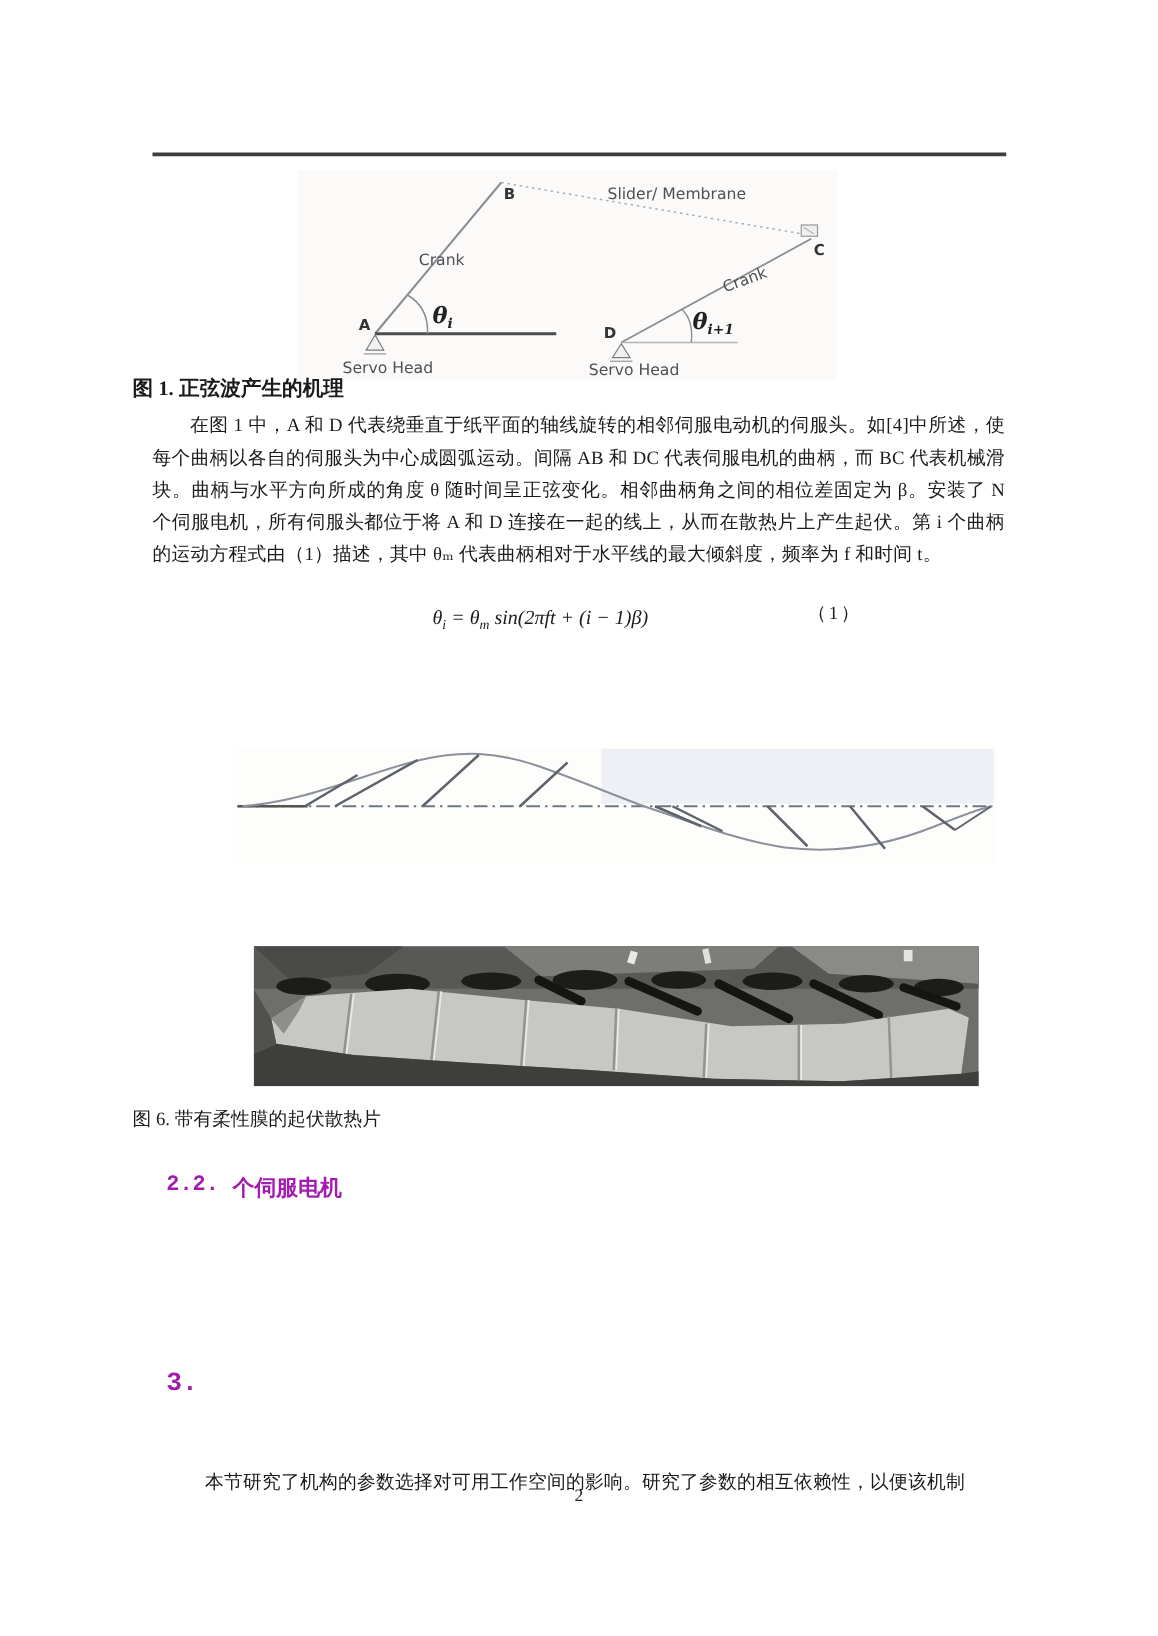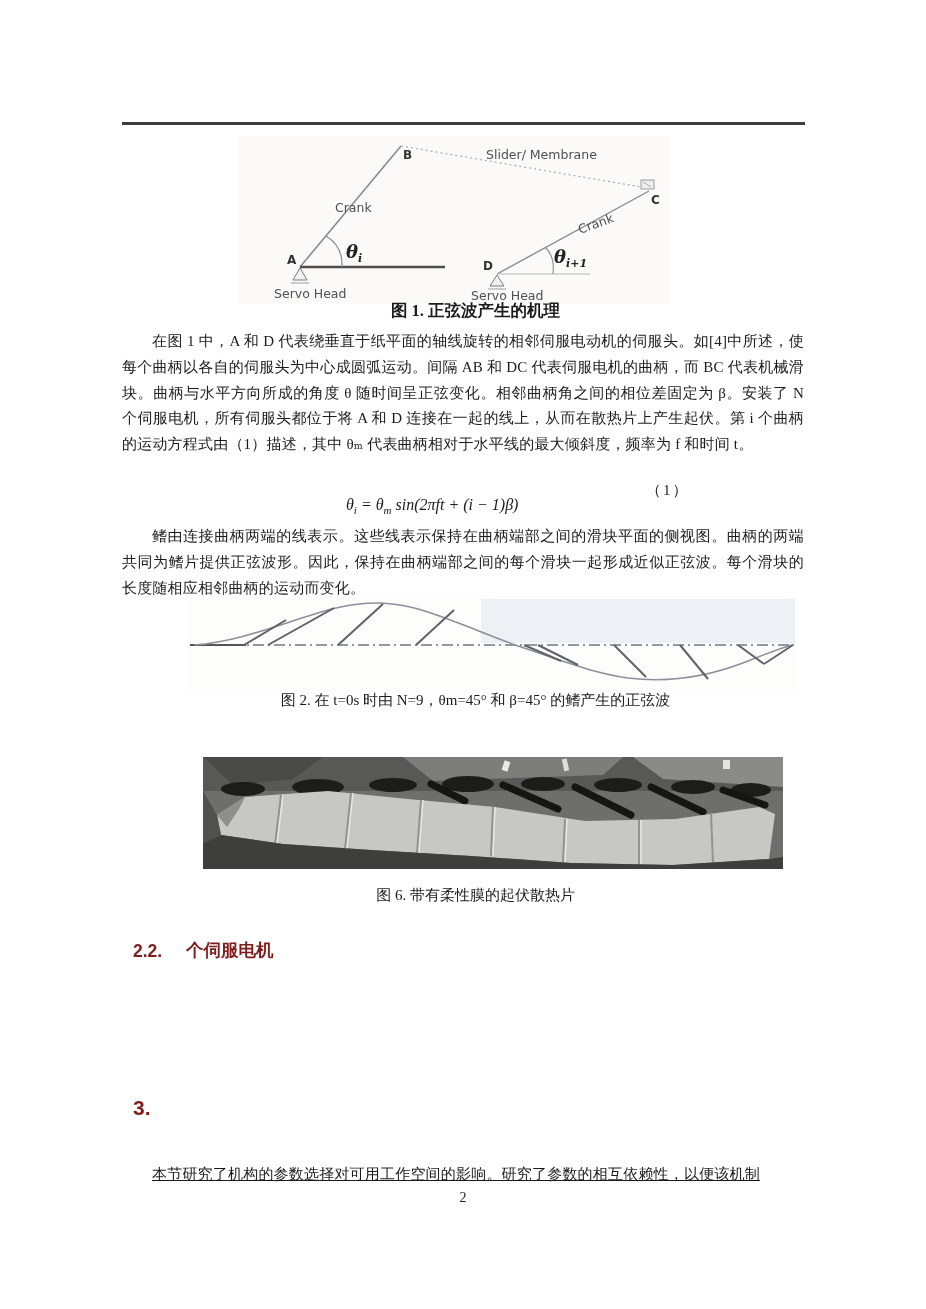--- a/index.html
+++ b/index.html
@@ -11,7 +11,7 @@
   .rule{left:122px;top:122px;width:683px;height:3px;background:#3d3d3d;}
   .para{left:122px;width:682px;font-size:15px;line-height:25.8px;text-align:justify;letter-spacing:.2px;}
   .indent{text-indent:2em;}
-  .caption{left:134px;width:683px;text-align:center;font-size:15px;}
+  .caption{left:106px;width:683px;text-align:left;font-size:15px;}
   .cap-bold{font-weight:bold;font-size:16.5px;}
   .equation{left:122px;top:478px;width:683px;height:28px;font-size:16px;}
   .eq-body{position:absolute;left:224px;top:18px;font-style:italic;text-align:right;}

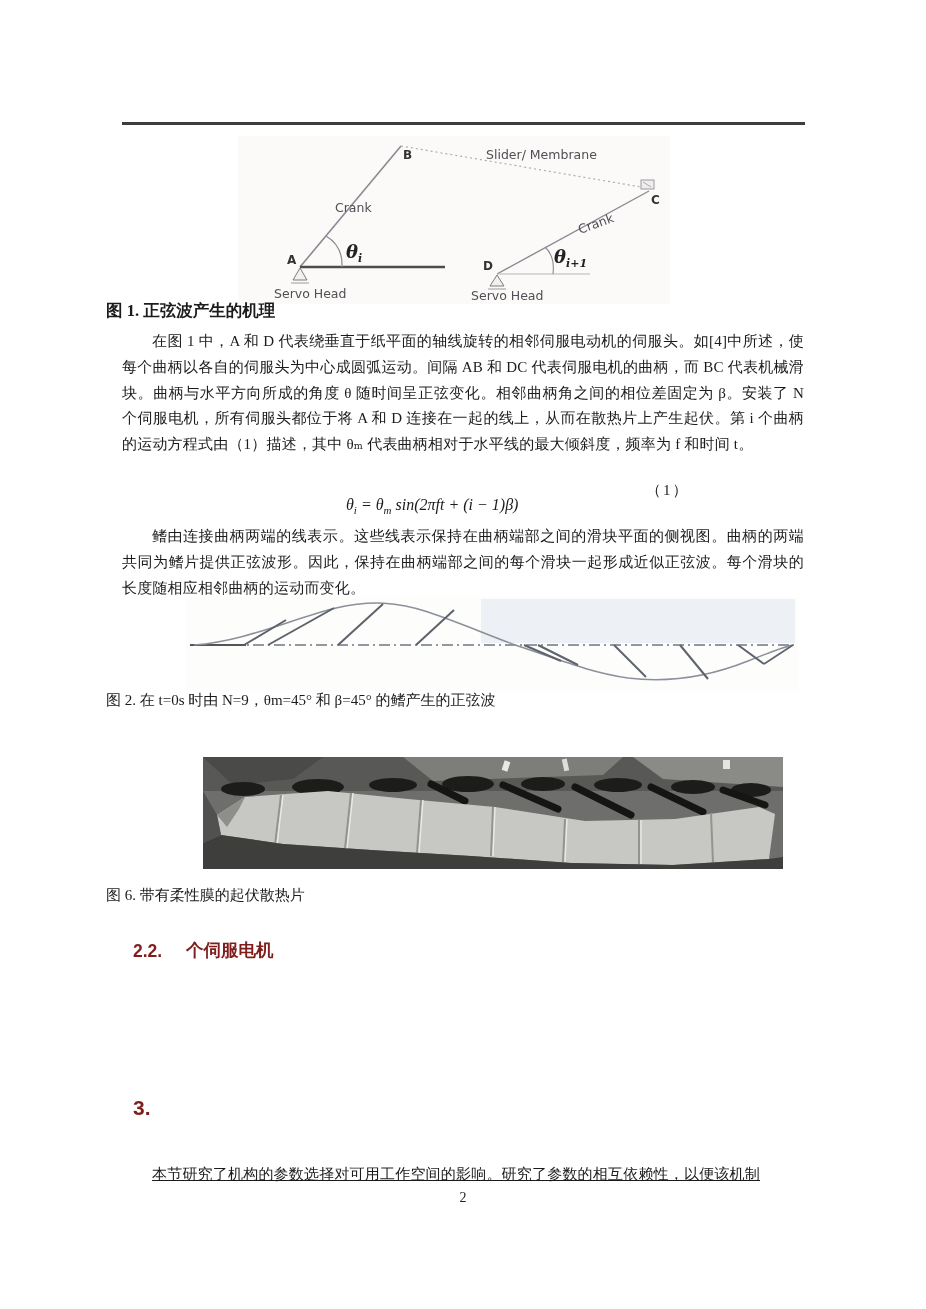--- a/index.html
+++ b/index.html
@@ -14,7 +14,7 @@
   .caption{left:106px;width:683px;text-align:left;font-size:15px;}
   .cap-bold{font-weight:bold;font-size:16.5px;}
   .equation{left:122px;top:478px;width:683px;height:28px;font-size:16px;}
-  .eq-body{position:absolute;left:224px;top:18px;font-style:italic;text-align:right;}
+  .eq-body{position:absolute;left:224px;top:8px;font-style:italic;text-align:right;}
   .eq-body sub{font-size:11px;font-style:italic;}
   .eq-num{position:absolute;left:524px;top:3px;font-style:normal;font-size:15px;letter-spacing:2px;}
   .heading{font-family:Liberation Sans, sans-serif;font-weight:bold;color:#7f1d1d;display:flex;align-items:flex-end;}

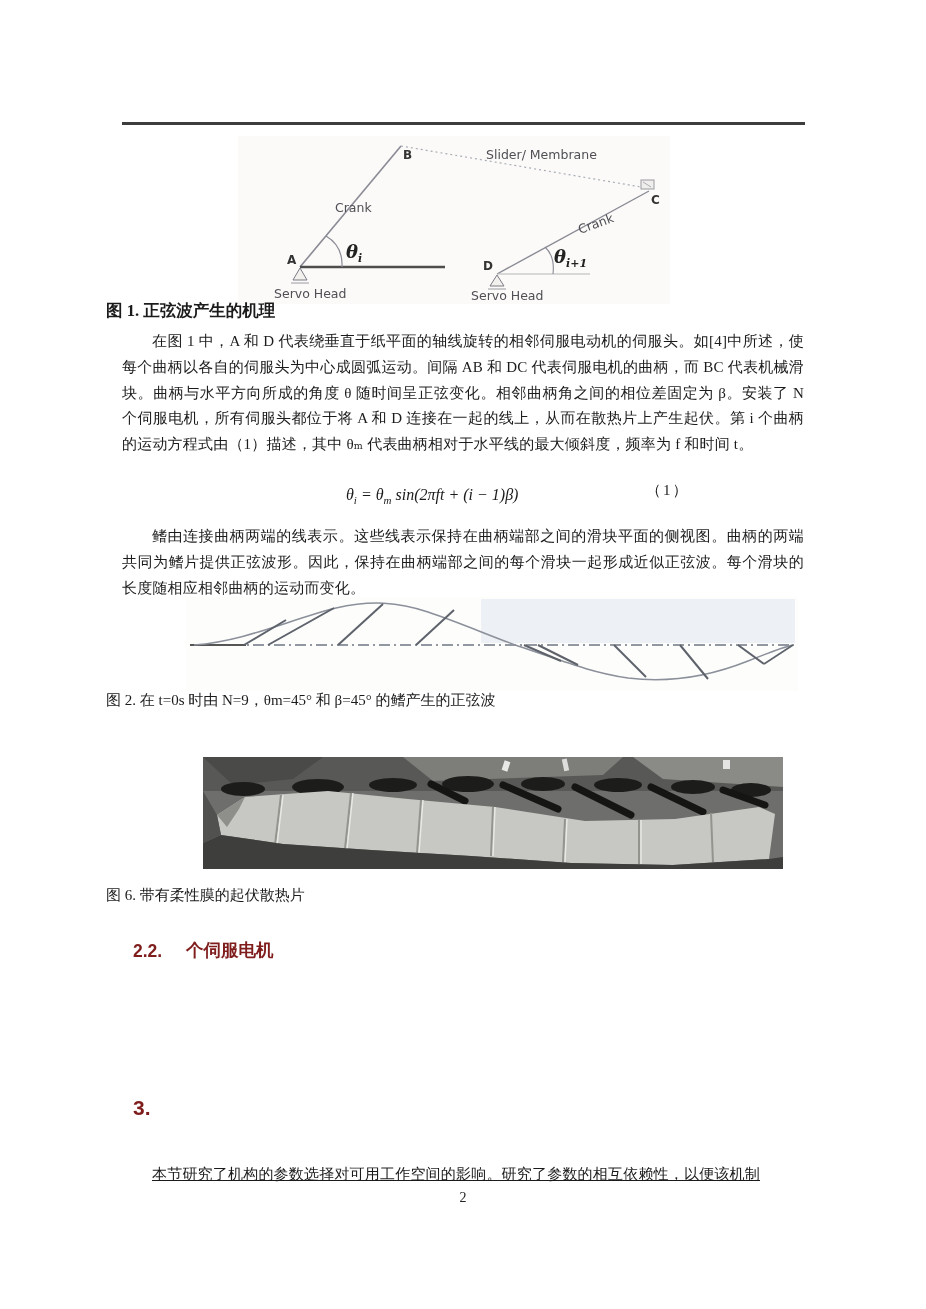--- a/index.html
+++ b/index.html
@@ -79,7 +79,6 @@
     <span class="eq-num">（1）</span>
   </div>
 
-  <p class="abs para indent" style="top:524px;margin:0;">鳍由连接曲柄两端的线表示。这些线表示保持在曲柄端部之间的滑块平面的侧视图。曲柄的两端共同为鳍片提供正弦波形。因此，保持在曲柄端部之间的每个滑块一起形成近似正弦波。每个滑块的长度随相应相邻曲柄的运动而变化。</p>
 
   <svg class="abs" style="left:186px;top:597px;" width="612" height="94" viewBox="0 0 612 94">
     <rect x="0" y="0" width="612" height="94" fill="#fdfdfc"></rect>

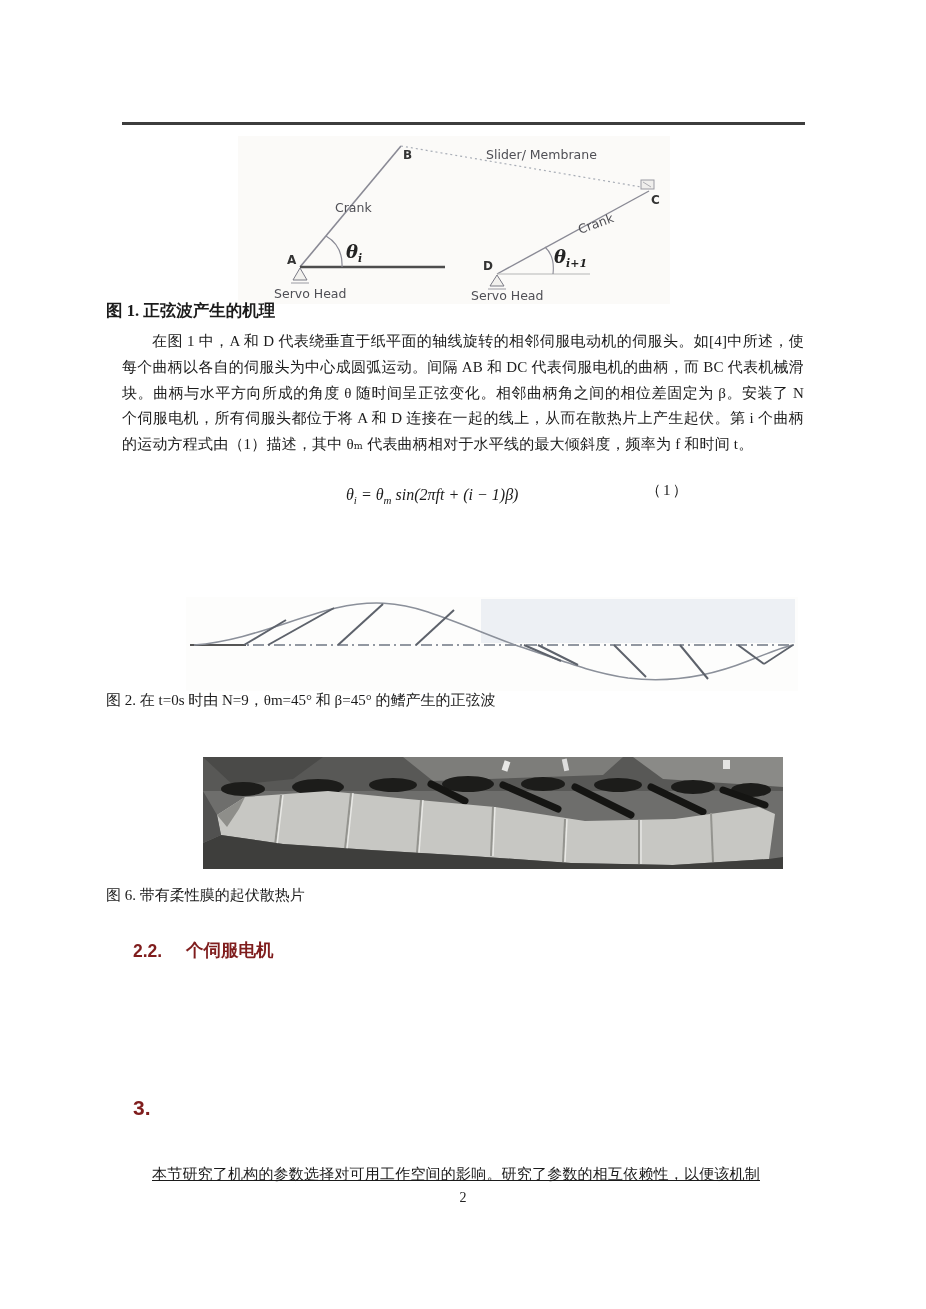--- a/index.html
+++ b/index.html
@@ -101,7 +101,6 @@
     <line x1="607" y1="48" x2="578" y2="67" stroke="#5d626b" stroke-width="1.6"></line>
   </svg>
 
-  <div class="abs caption" style="top:691px;">图 2. 在 t=0s 时由 N=9，θm=45° 和 β=45° 的鳍产生的正弦波</div>
 
 
   <svg class="abs" style="left:203px;top:757px;" width="580" height="112" viewBox="0 0 580 112">

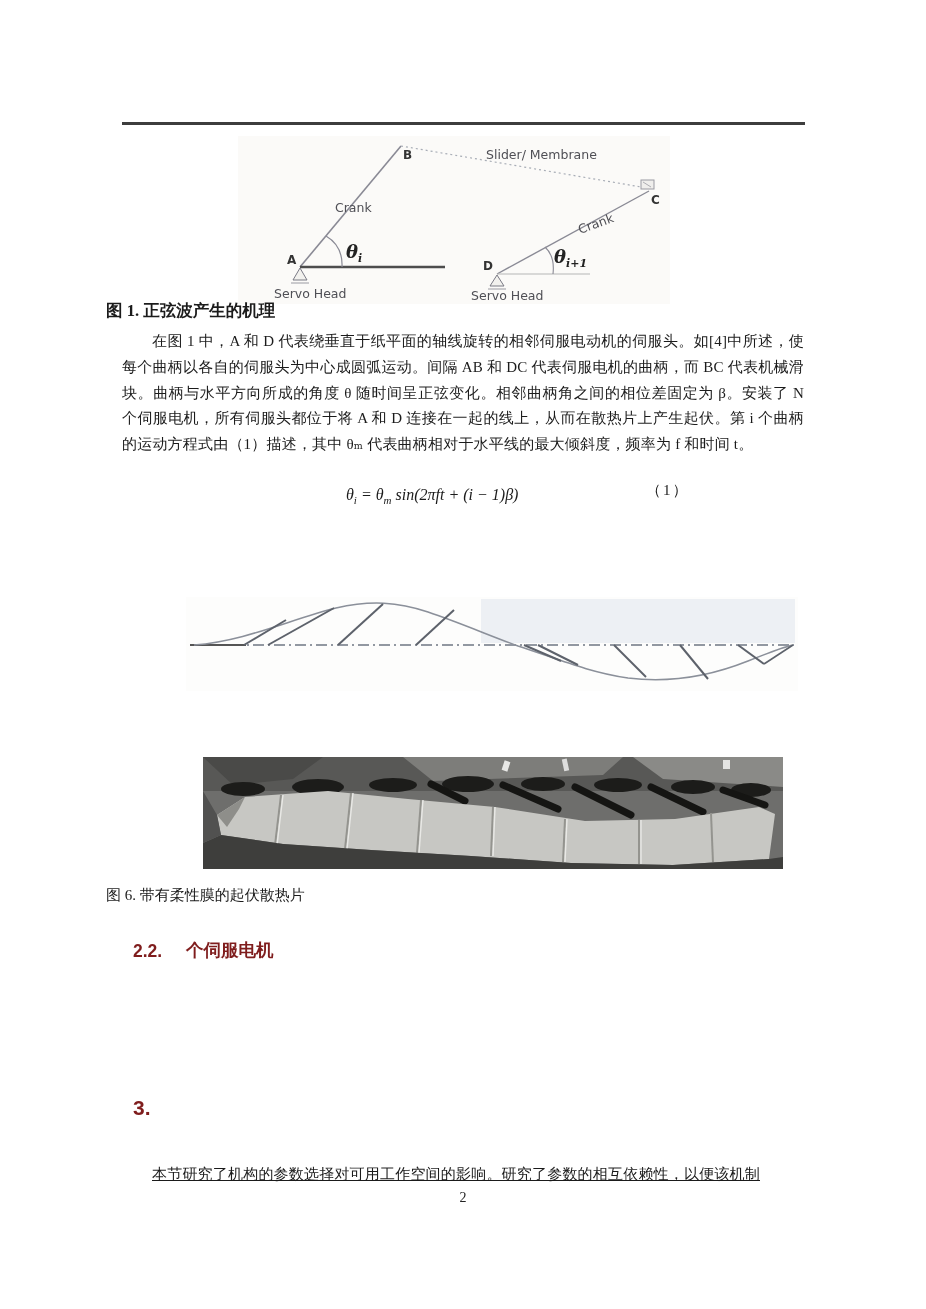--- a/index.html
+++ b/index.html
@@ -17,7 +17,7 @@
   .eq-body{position:absolute;left:224px;top:8px;font-style:italic;text-align:right;}
   .eq-body sub{font-size:11px;font-style:italic;}
   .eq-num{position:absolute;left:524px;top:3px;font-style:normal;font-size:15px;letter-spacing:2px;}
-  .heading{font-family:Liberation Sans, sans-serif;font-weight:bold;color:#7f1d1d;display:flex;align-items:flex-end;}
+  .heading{font-family:Liberation Mono, monospace;font-weight:bold;color:#a21caf;display:flex;}
   .h22{left:133px;top:938px;font-size:17.5px;}
   .h22 .sec-num{width:53px;}
   .h3{left:133px;top:1096px;font-size:21px;}

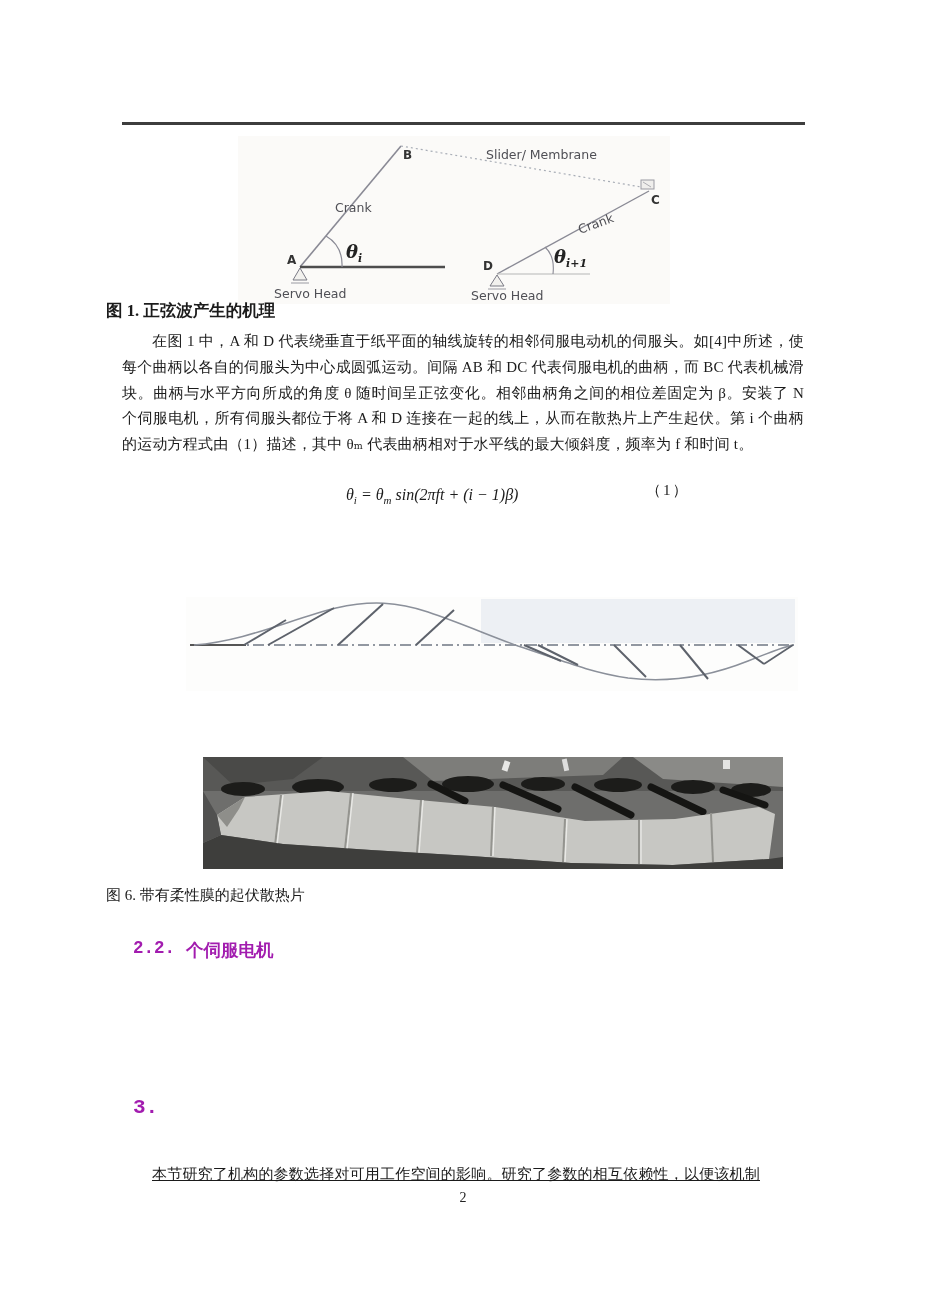--- a/index.html
+++ b/index.html
@@ -170,7 +170,7 @@
     <span class="sec-num">3.</span>
   </div>
 
-  <p class="abs para indent" style="top:1162px;margin:0;text-decoration:underline;">本节研究了机构的参数选择对可用工作空间的影响。研究了参数的相互依赖性，以便该机制</p>
+  <p class="abs para indent" style="top:1162px;margin:12px;">本节研究了机构的参数选择对可用工作空间的影响。研究了参数的相互依赖性，以便该机制</p>
 
   <div class="abs pagenum">2</div>
 

